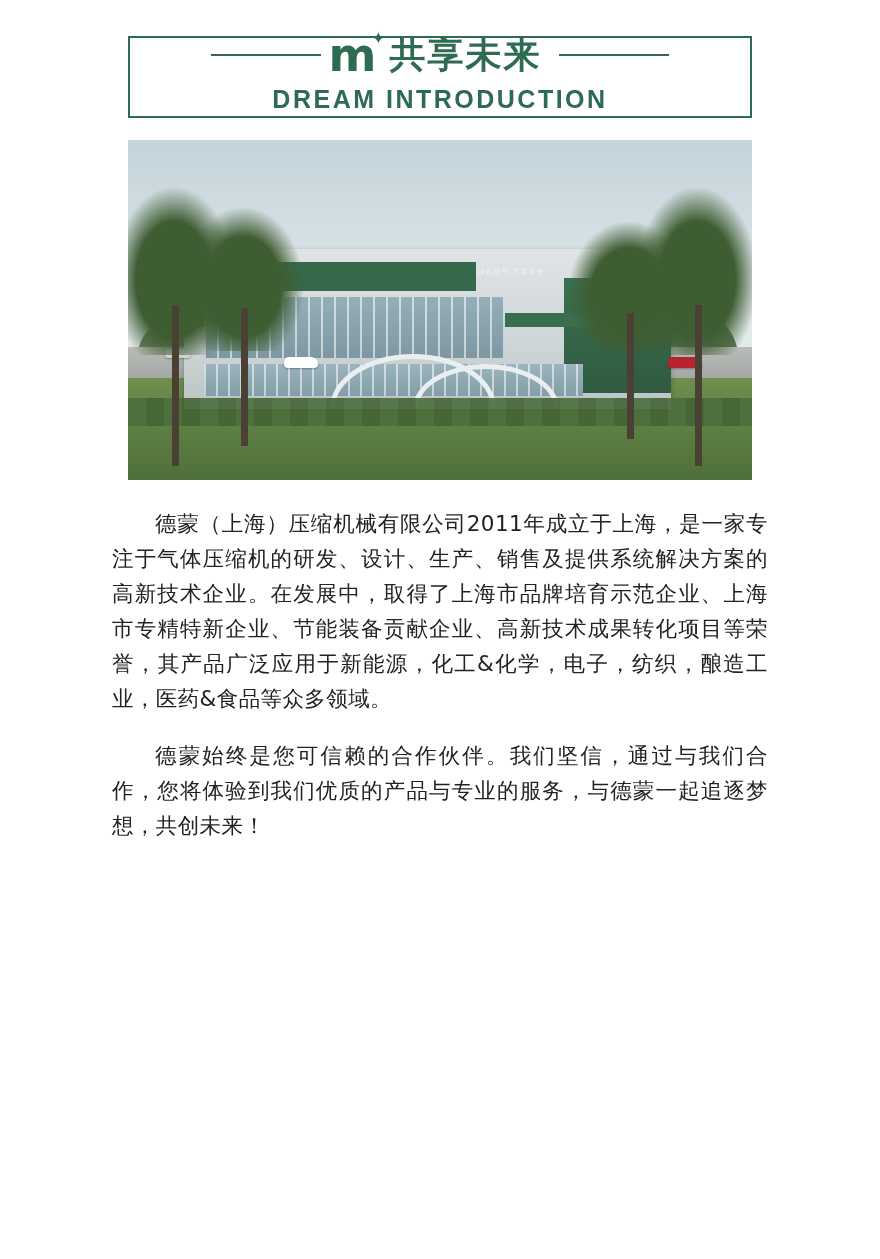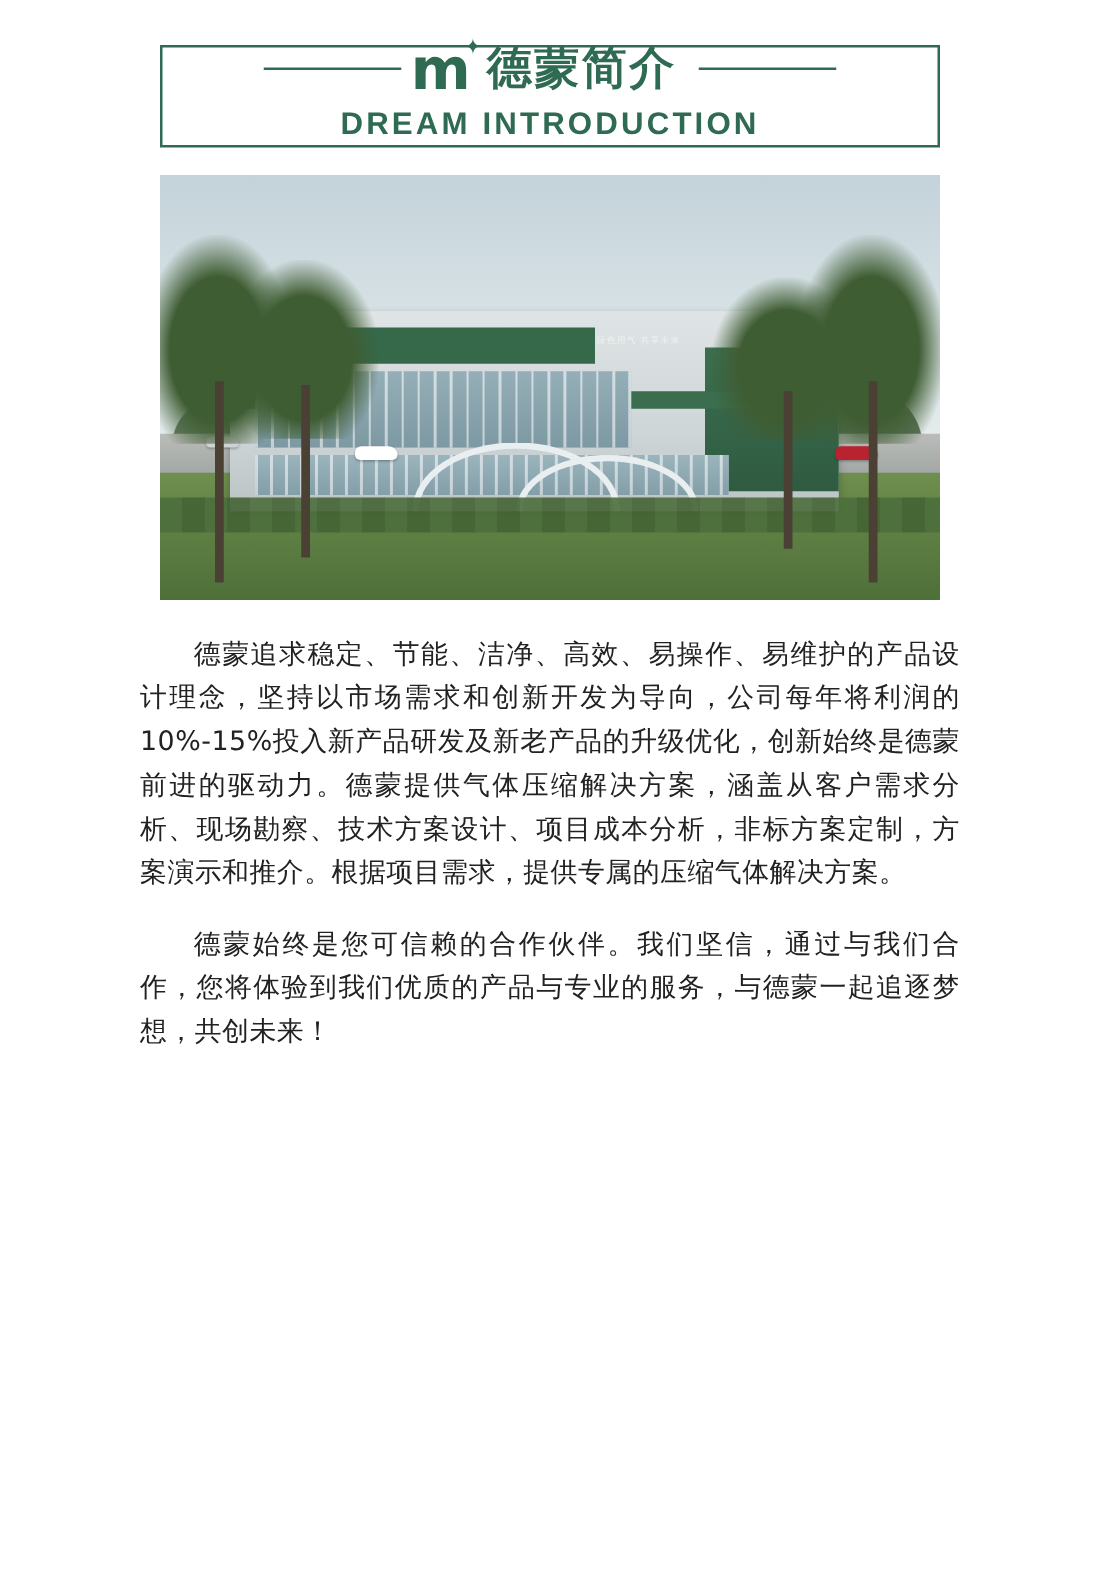--- a/index.html
+++ b/index.html
@@ -305,7 +305,7 @@
             <span>m</span>
             <span class="spark">✦</span>
           </span>
-          <span class="title-cn">德蒙简介</span>
+          <span class="title-cn">共享未来</span>
           <span class="rule right"></span>
         </div>
         <div class="title-en">DREAM  INTRODUCTION</div>

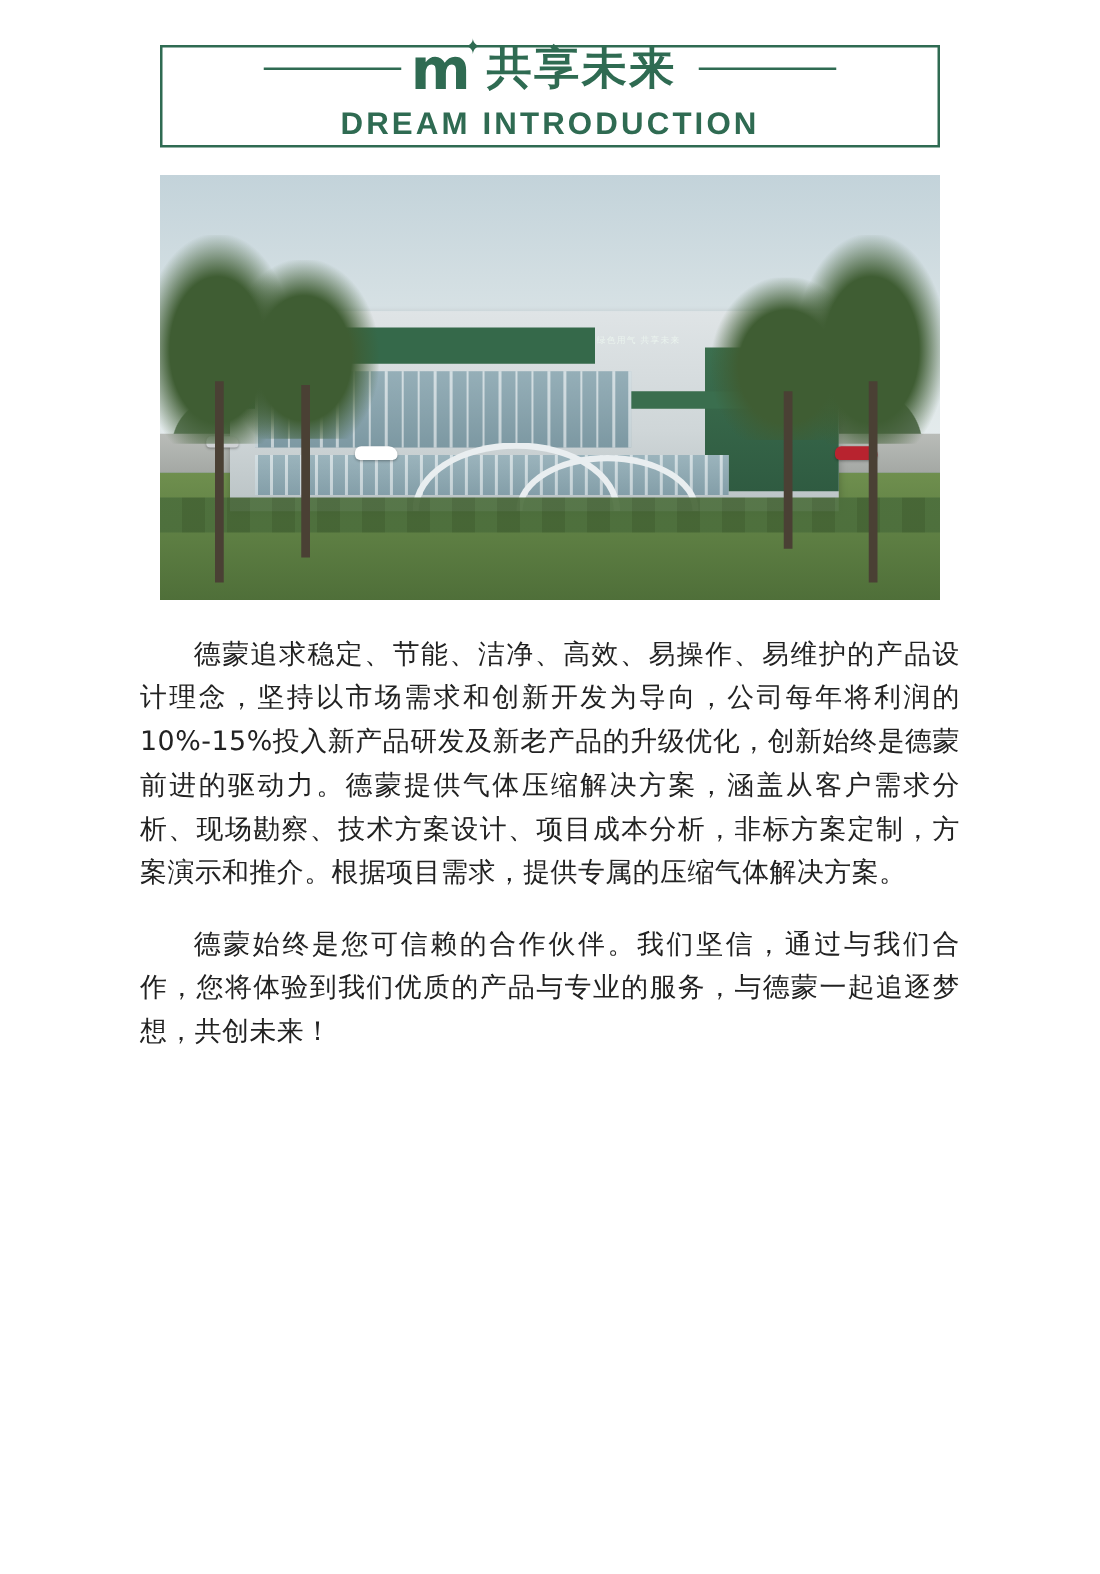--- a/index.html
+++ b/index.html
@@ -357,6 +357,7 @@
   </div>
 
   <div class="body-copy">
+    <p class="para">德蒙（上海）压缩机械有限公司2011年成立于上海，是一家专注于气体压缩机的研发、设计、生产、销售及提供系统解决方案的高新技术企业。在发展中，取得了上海市品牌培育示范企业、上海市专精特新企业、节能装备贡献企业、高新技术成果转化项目等荣誉，其产品广泛应用于新能源，化工&amp;化学，电子，纺织，酿造工业，医药&amp;食品等众多领域。</p>
     <p class="para">德蒙追求稳定、节能、洁净、高效、易操作、易维护的产品设计理念，坚持以市场需求和创新开发为导向，公司每年将利润的10%-15%投入新产品研发及新老产品的升级优化，创新始终是德蒙前进的驱动力。德蒙提供气体压缩解决方案，涵盖从客户需求分析、现场勘察、技术方案设计、项目成本分析，非标方案定制，方案演示和推介。根据项目需求，提供专属的压缩气体解决方案。</p>
     <p class="para">德蒙始终是您可信赖的合作伙伴。我们坚信，通过与我们合作，您将体验到我们优质的产品与专业的服务，与德蒙一起追逐梦想，共创未来！</p>
   </div>

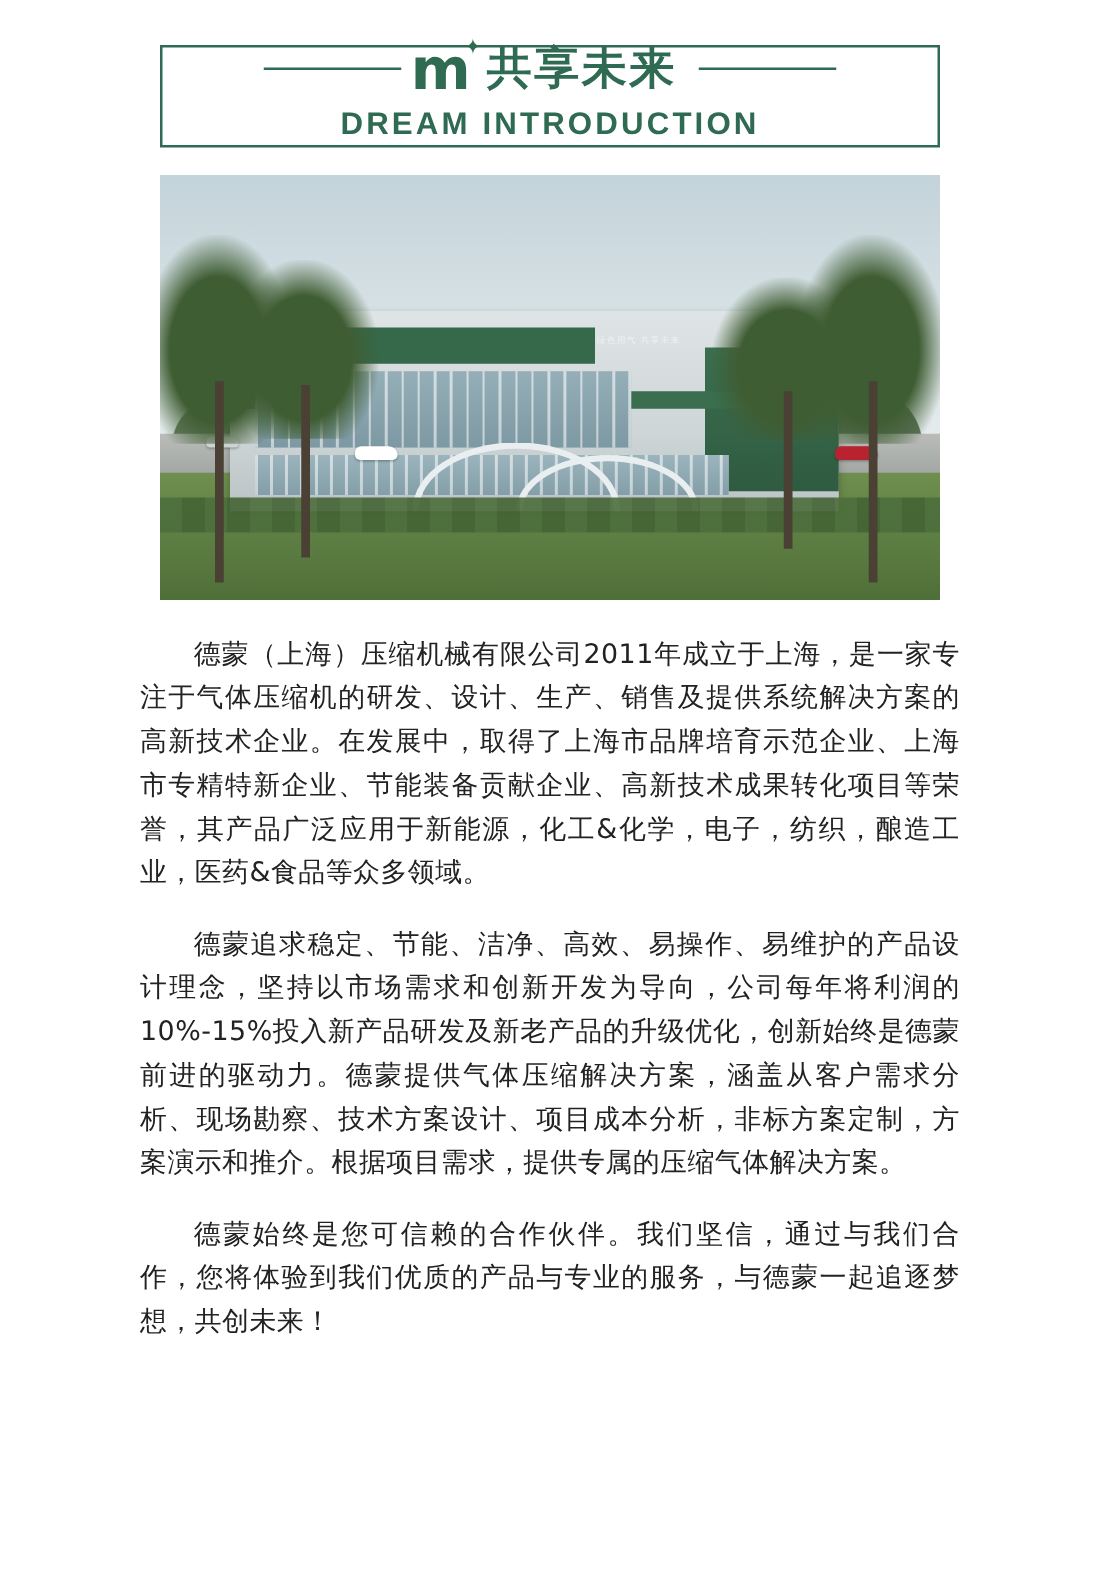--- a/index.html
+++ b/index.html
@@ -358,7 +358,6 @@
 
   <div class="body-copy">
     <p class="para">德蒙（上海）压缩机械有限公司2011年成立于上海，是一家专注于气体压缩机的研发、设计、生产、销售及提供系统解决方案的高新技术企业。在发展中，取得了上海市品牌培育示范企业、上海市专精特新企业、节能装备贡献企业、高新技术成果转化项目等荣誉，其产品广泛应用于新能源，化工&amp;化学，电子，纺织，酿造工业，医药&amp;食品等众多领域。</p>
-    <p class="para">德蒙追求稳定、节能、洁净、高效、易操作、易维护的产品设计理念，坚持以市场需求和创新开发为导向，公司每年将利润的10%-15%投入新产品研发及新老产品的升级优化，创新始终是德蒙前进的驱动力。德蒙提供气体压缩解决方案，涵盖从客户需求分析、现场勘察、技术方案设计、项目成本分析，非标方案定制，方案演示和推介。根据项目需求，提供专属的压缩气体解决方案。</p>
     <p class="para">德蒙始终是您可信赖的合作伙伴。我们坚信，通过与我们合作，您将体验到我们优质的产品与专业的服务，与德蒙一起追逐梦想，共创未来！</p>
   </div>
 

